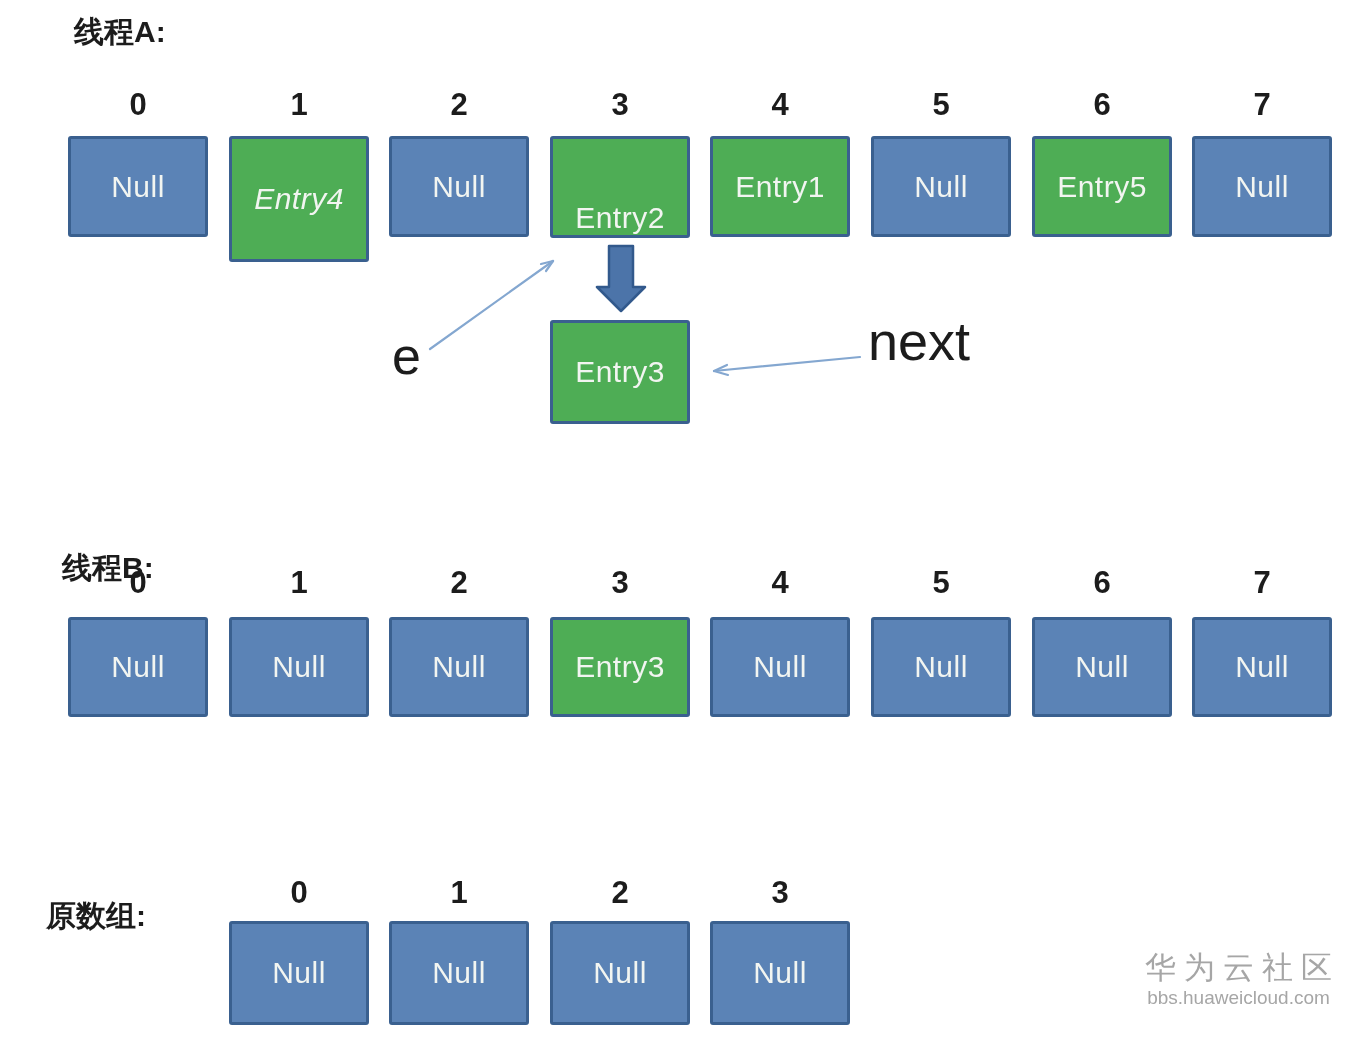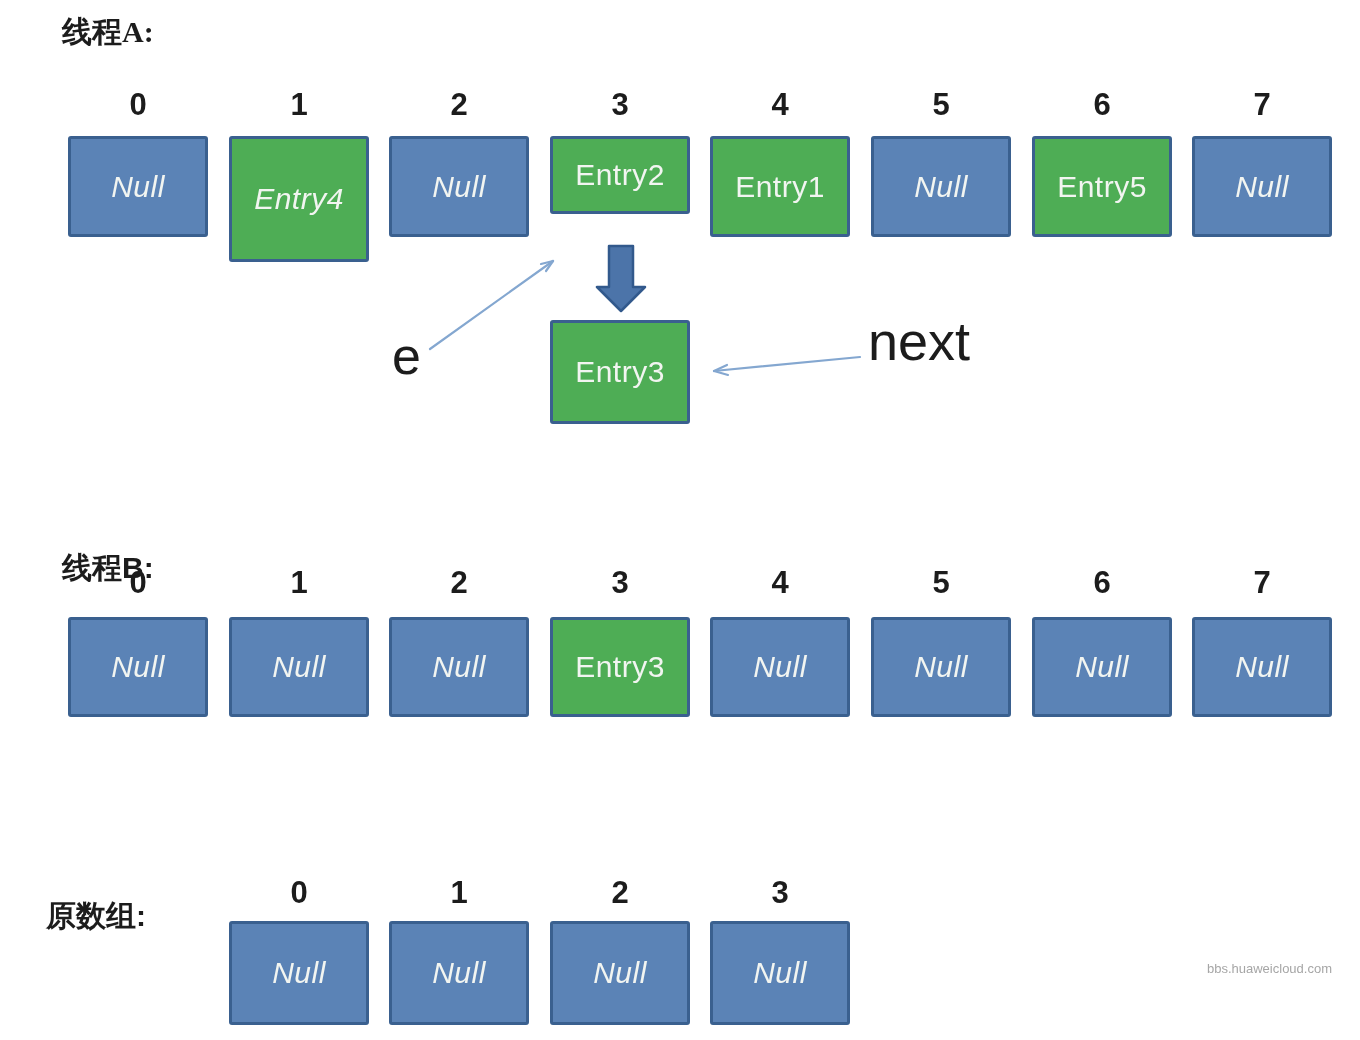--- a/index.html
+++ b/index.html
@@ -75,7 +75,7 @@
   </svg>
 
   <div id="rows">
-      <div class="row-title" style="left: 62px; top: 12px; font-family: Liberation Serif, serif;">线程A:</div>
+      <div class="row-title" style="left: 74px; top: 12px;">线程A:</div>
       <div class="idx" style="left: 68px; top: 88px;">0</div>
       <div class="cell-box null" style="left: 68px; top: 136px; height: 101px;">
         <span>Null</span>

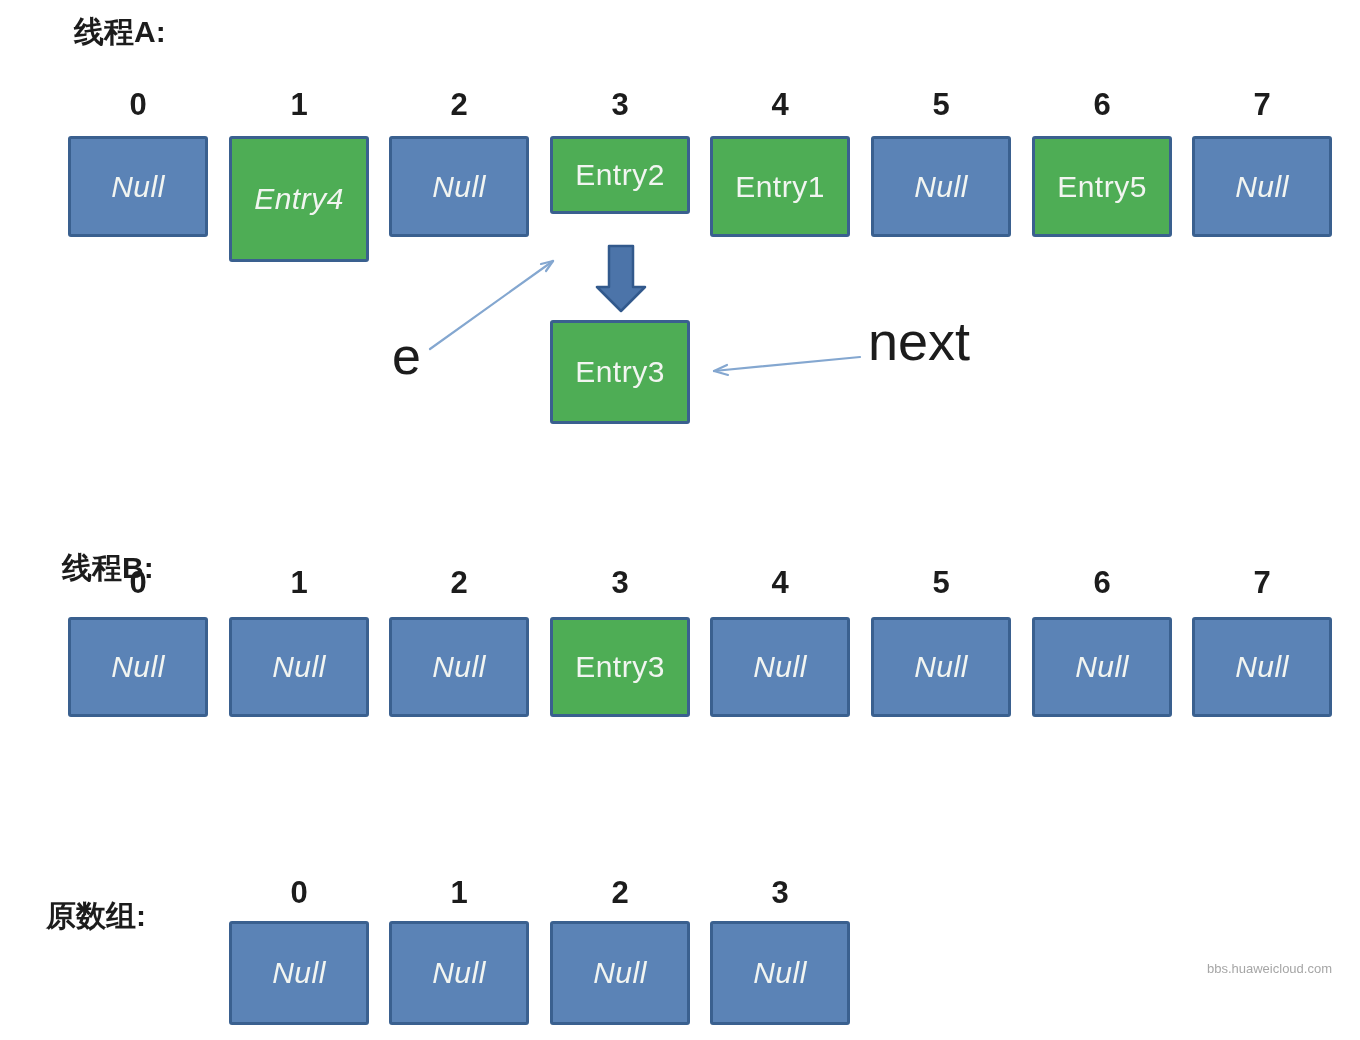--- a/index.html
+++ b/index.html
@@ -31,7 +31,7 @@
     font-size:30px;color:var(--box-text);
     letter-spacing:0.5px;
   }
-  .cell-box.null{background:var(--null-fill);font-style:italic;}
+  .cell-box.null{background:var(--null-fill);}
   .cell-box.entry{background:var(--entry-fill);}
   .thick-arrow{
     fill:var(--thick-fill);

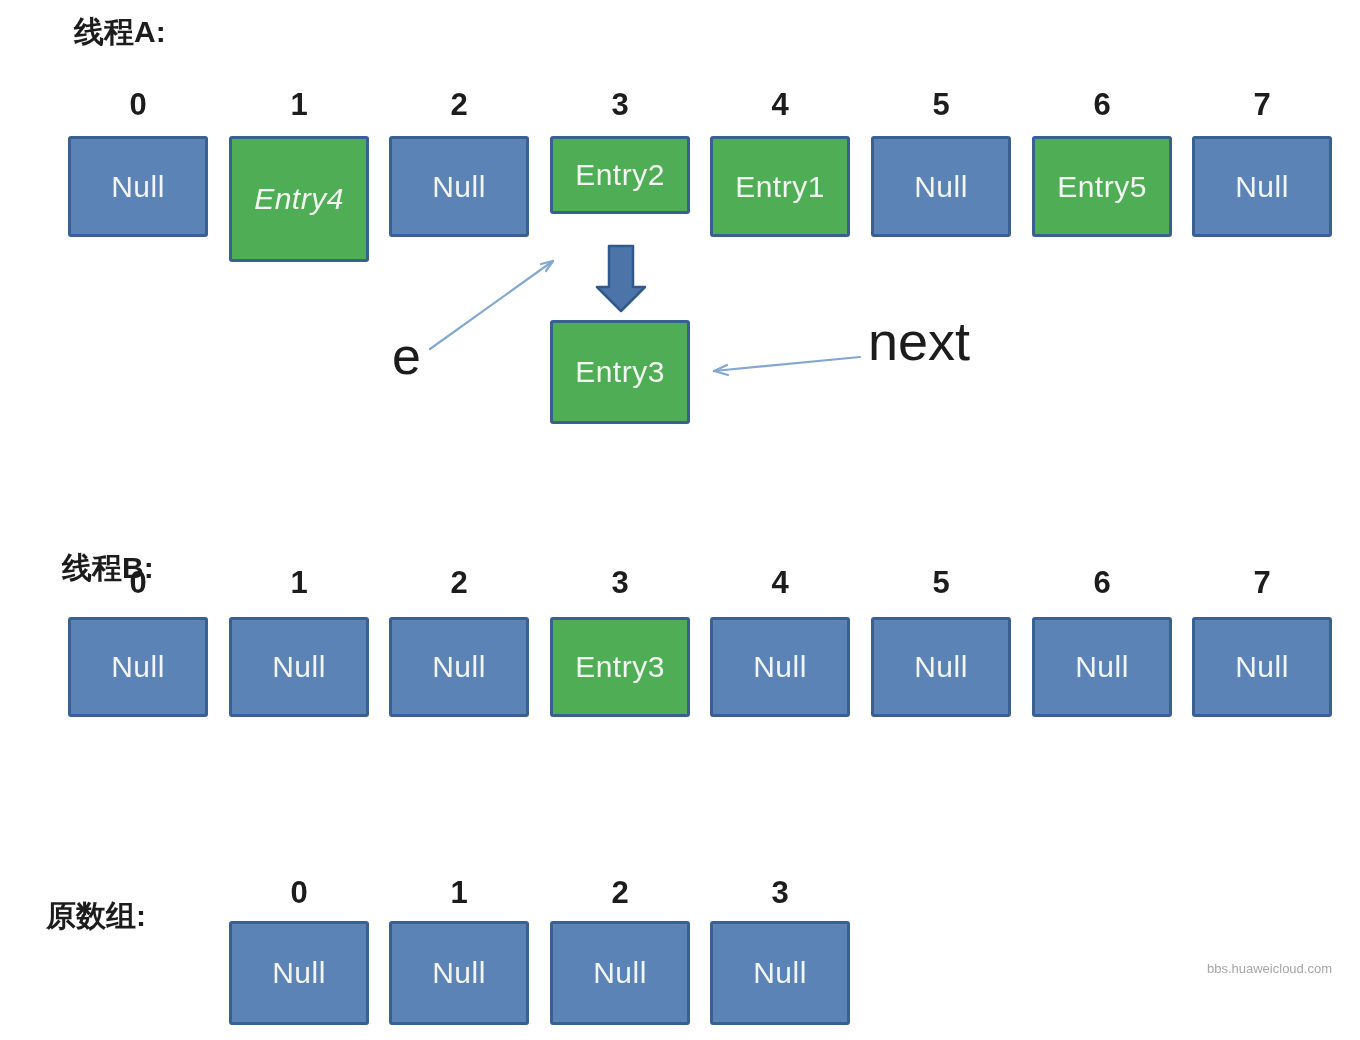--- a/index.html
+++ b/index.html
@@ -89,7 +89,7 @@
         <span>Null</span>
       </div>
       <div class="idx" style="left: 550px; top: 88px;">3</div>
-      <div class="cell-box entry" style="left: 550px; top: 136px; height: 78px;">
+      <div class="cell-box entry" style="left: 550px; top: 136px; height: 102px; align-items: flex-end;">
         <span>Entry2</span>
       </div>
       <div class="idx" style="left: 710px; top: 88px;">4</div>

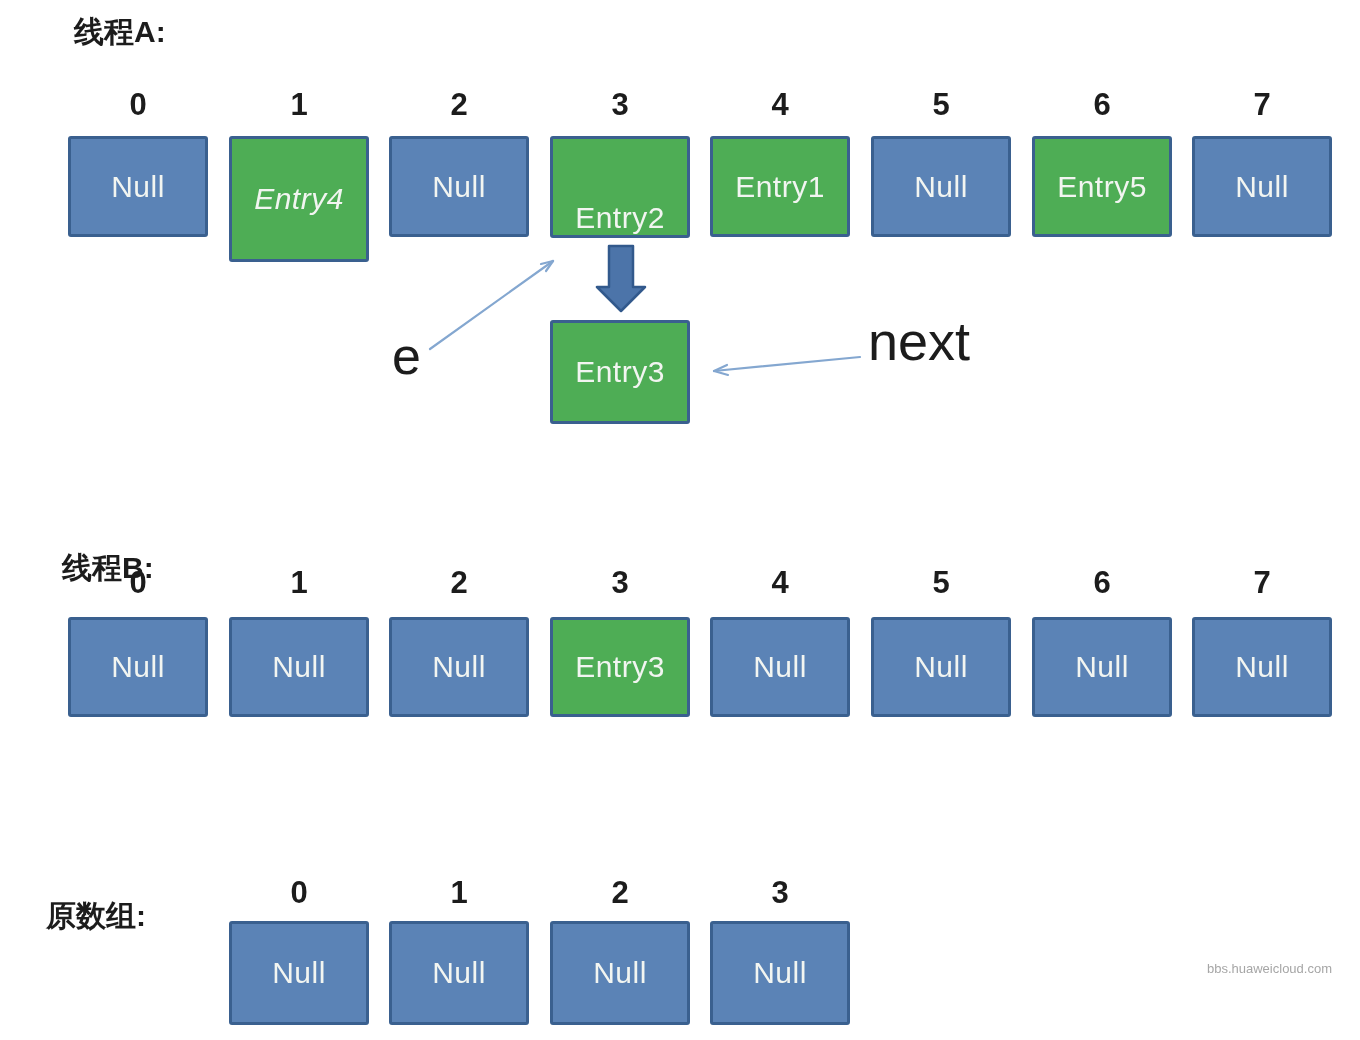--- a/index.html
+++ b/index.html
@@ -168,6 +168,7 @@
   <div class="annot annot-next">next</div>
 
   <div class="watermark">
+    <div class="wm1">华为云社区</div>
     <div class="wm2">bbs.huaweicloud.com</div>
   </div>
 

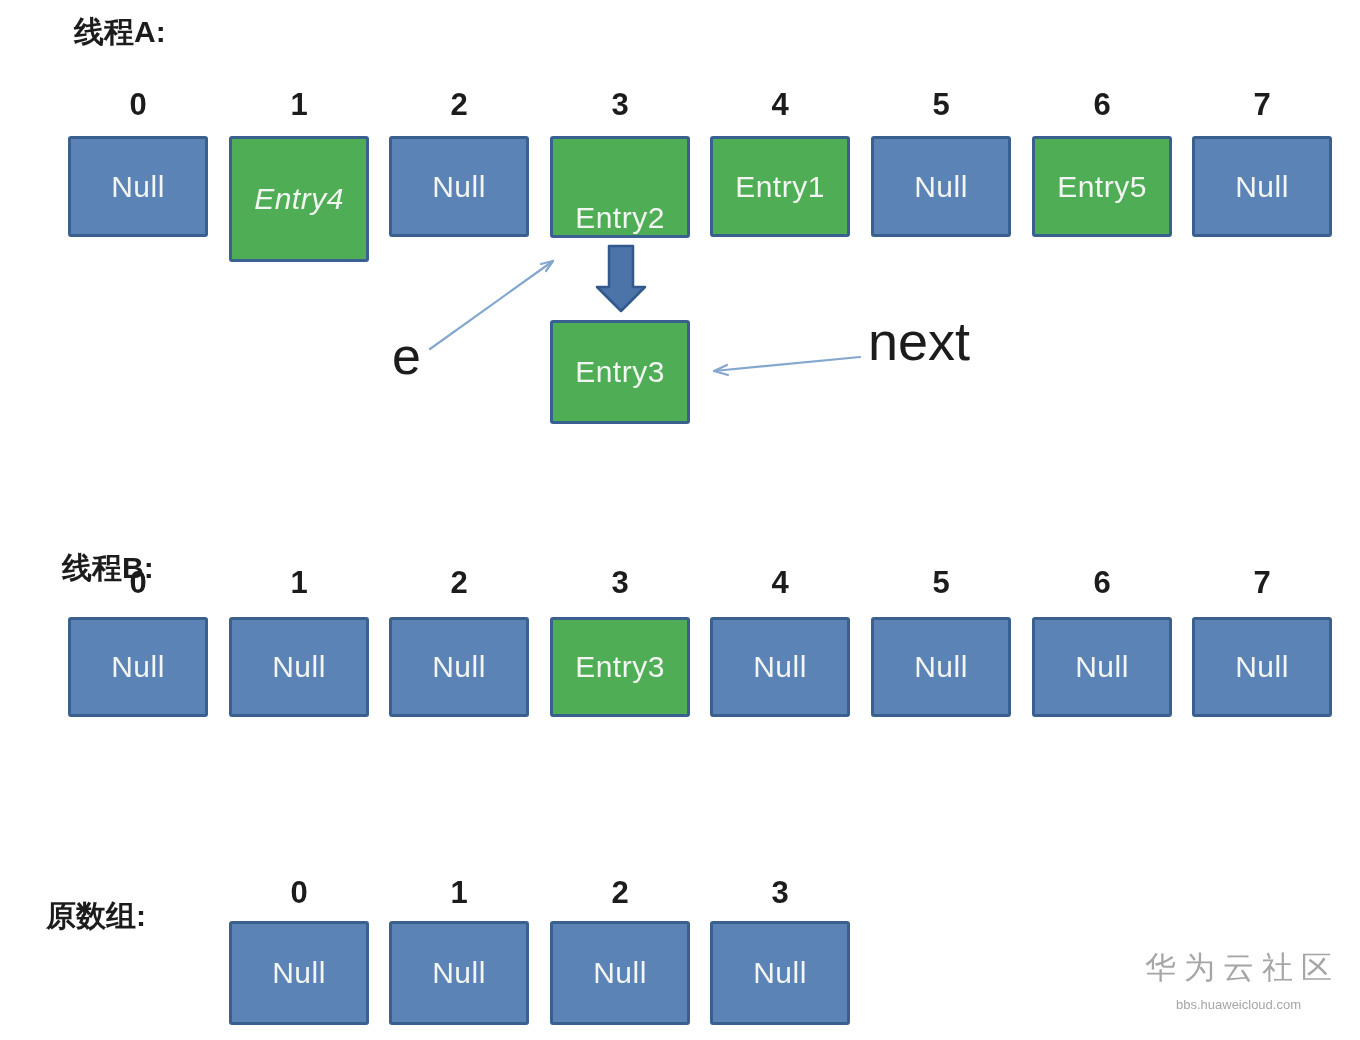--- a/index.html
+++ b/index.html
@@ -50,7 +50,7 @@
     text-align:center;color:var(--watermark);
   }
   .wm1{font-size:31px;letter-spacing:8px;margin-right:-8px;line-height:1.15;}
-  .wm2{font-size:13px;margin-top:12px;line-height:1.1;}
+  .wm2{font-size:19px;margin-top:2px;line-height:1.1;}
 </style>
 </head>
 <body>

